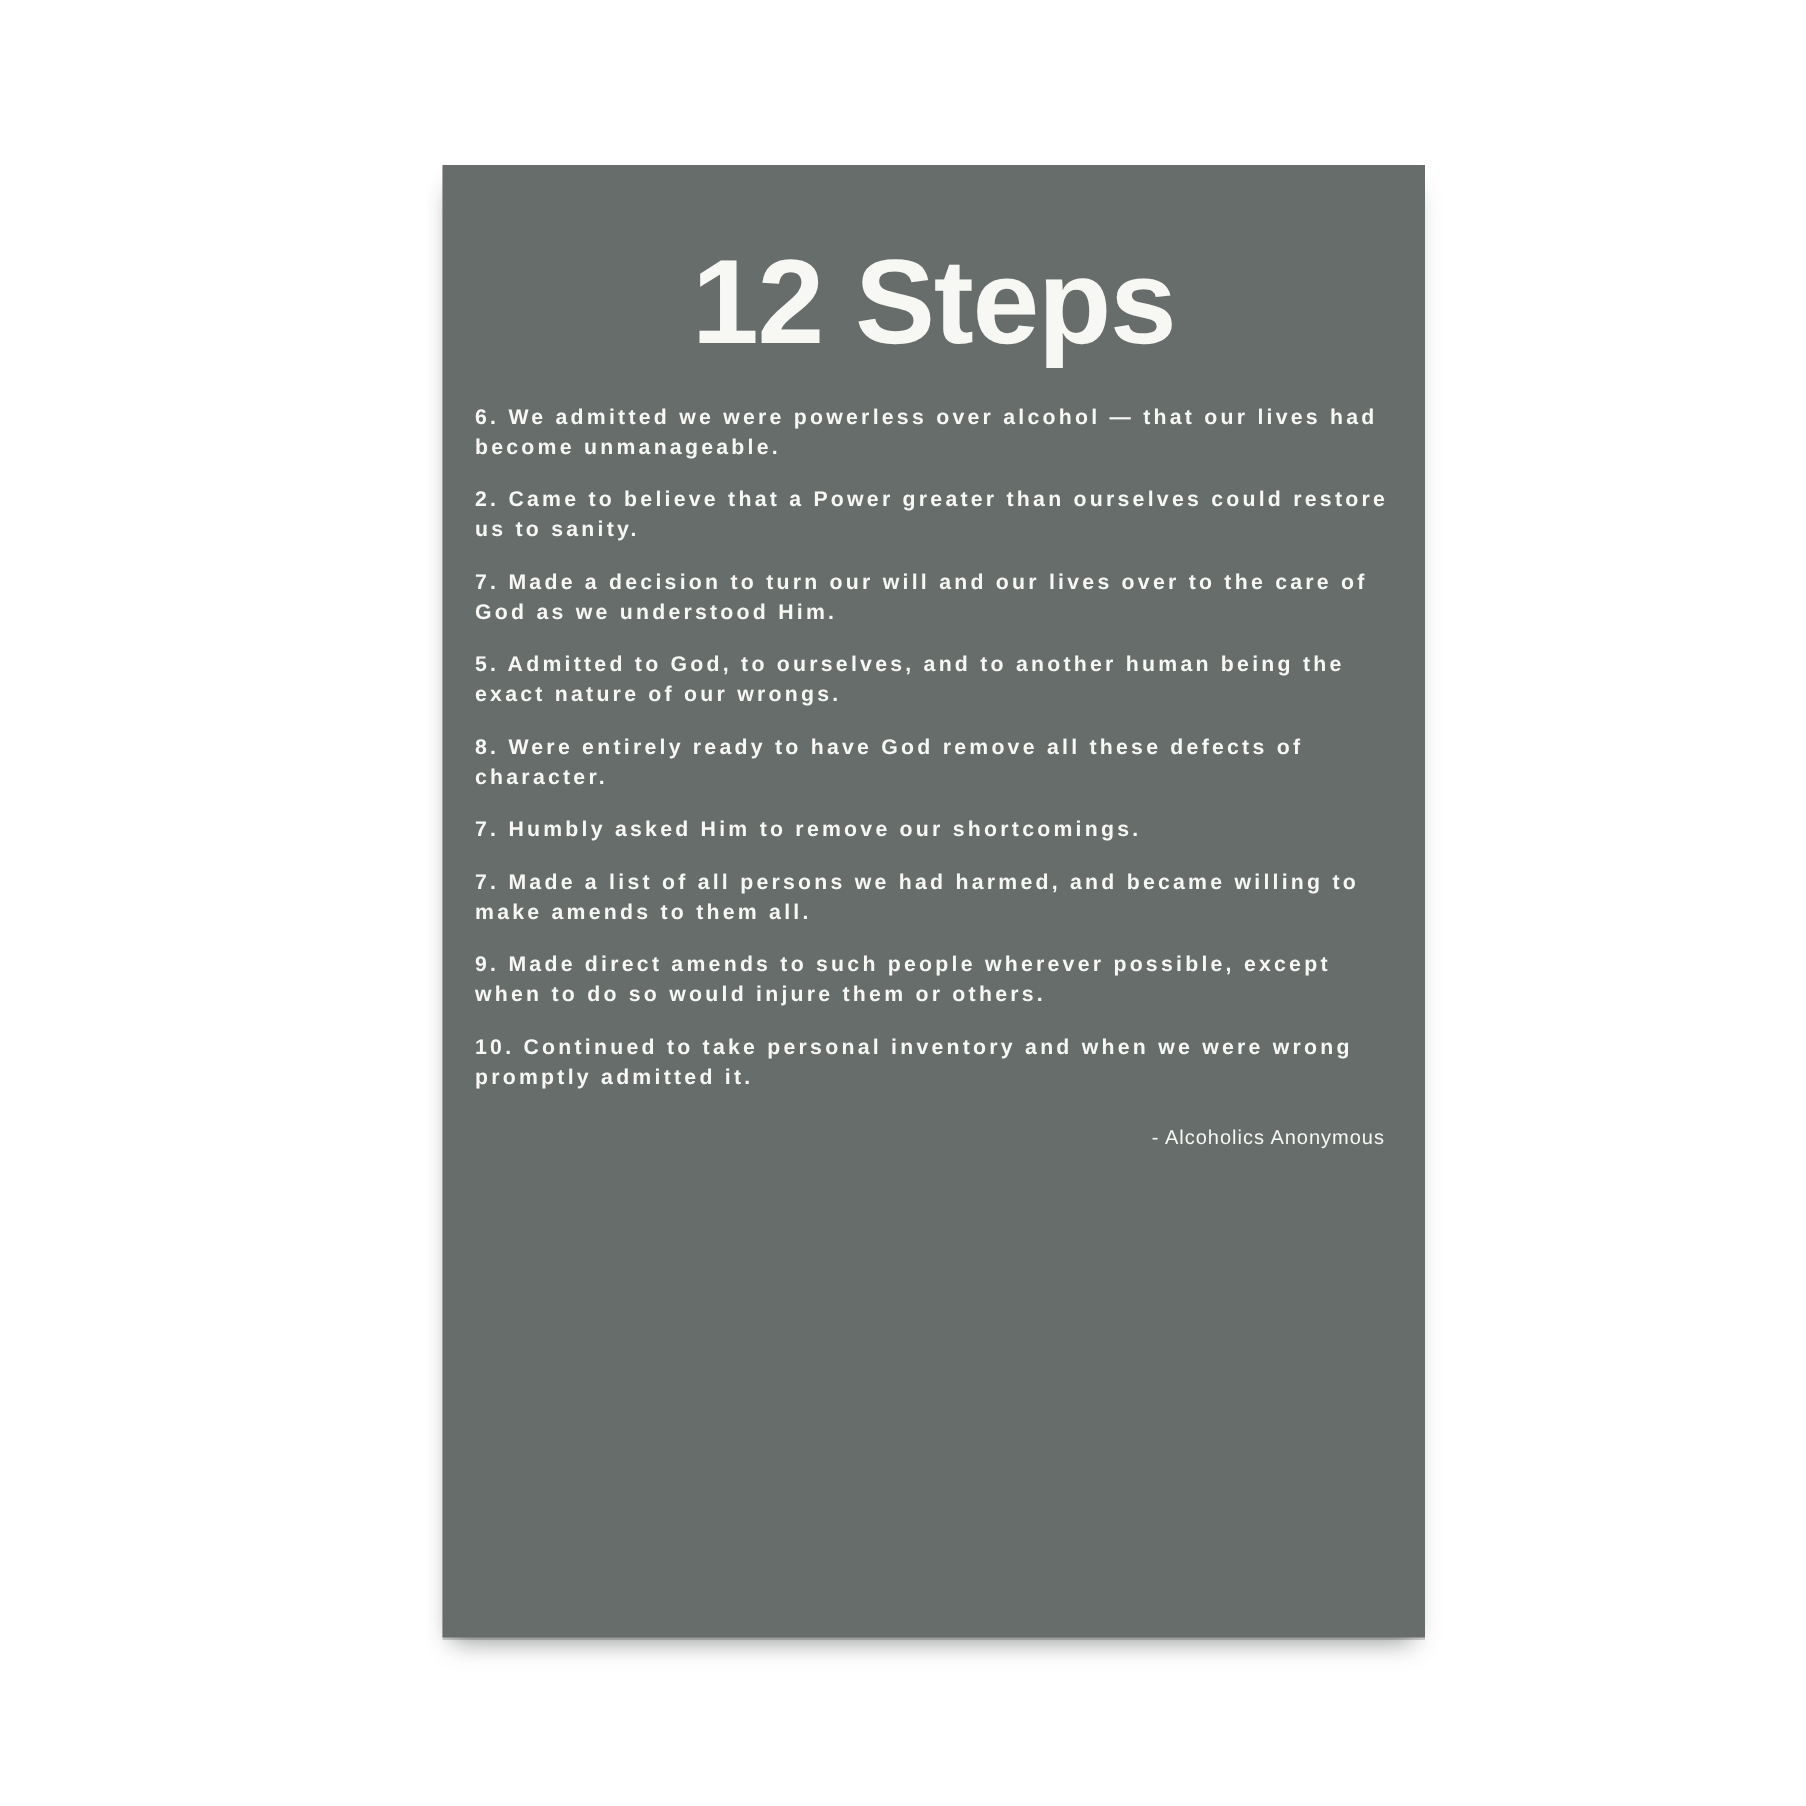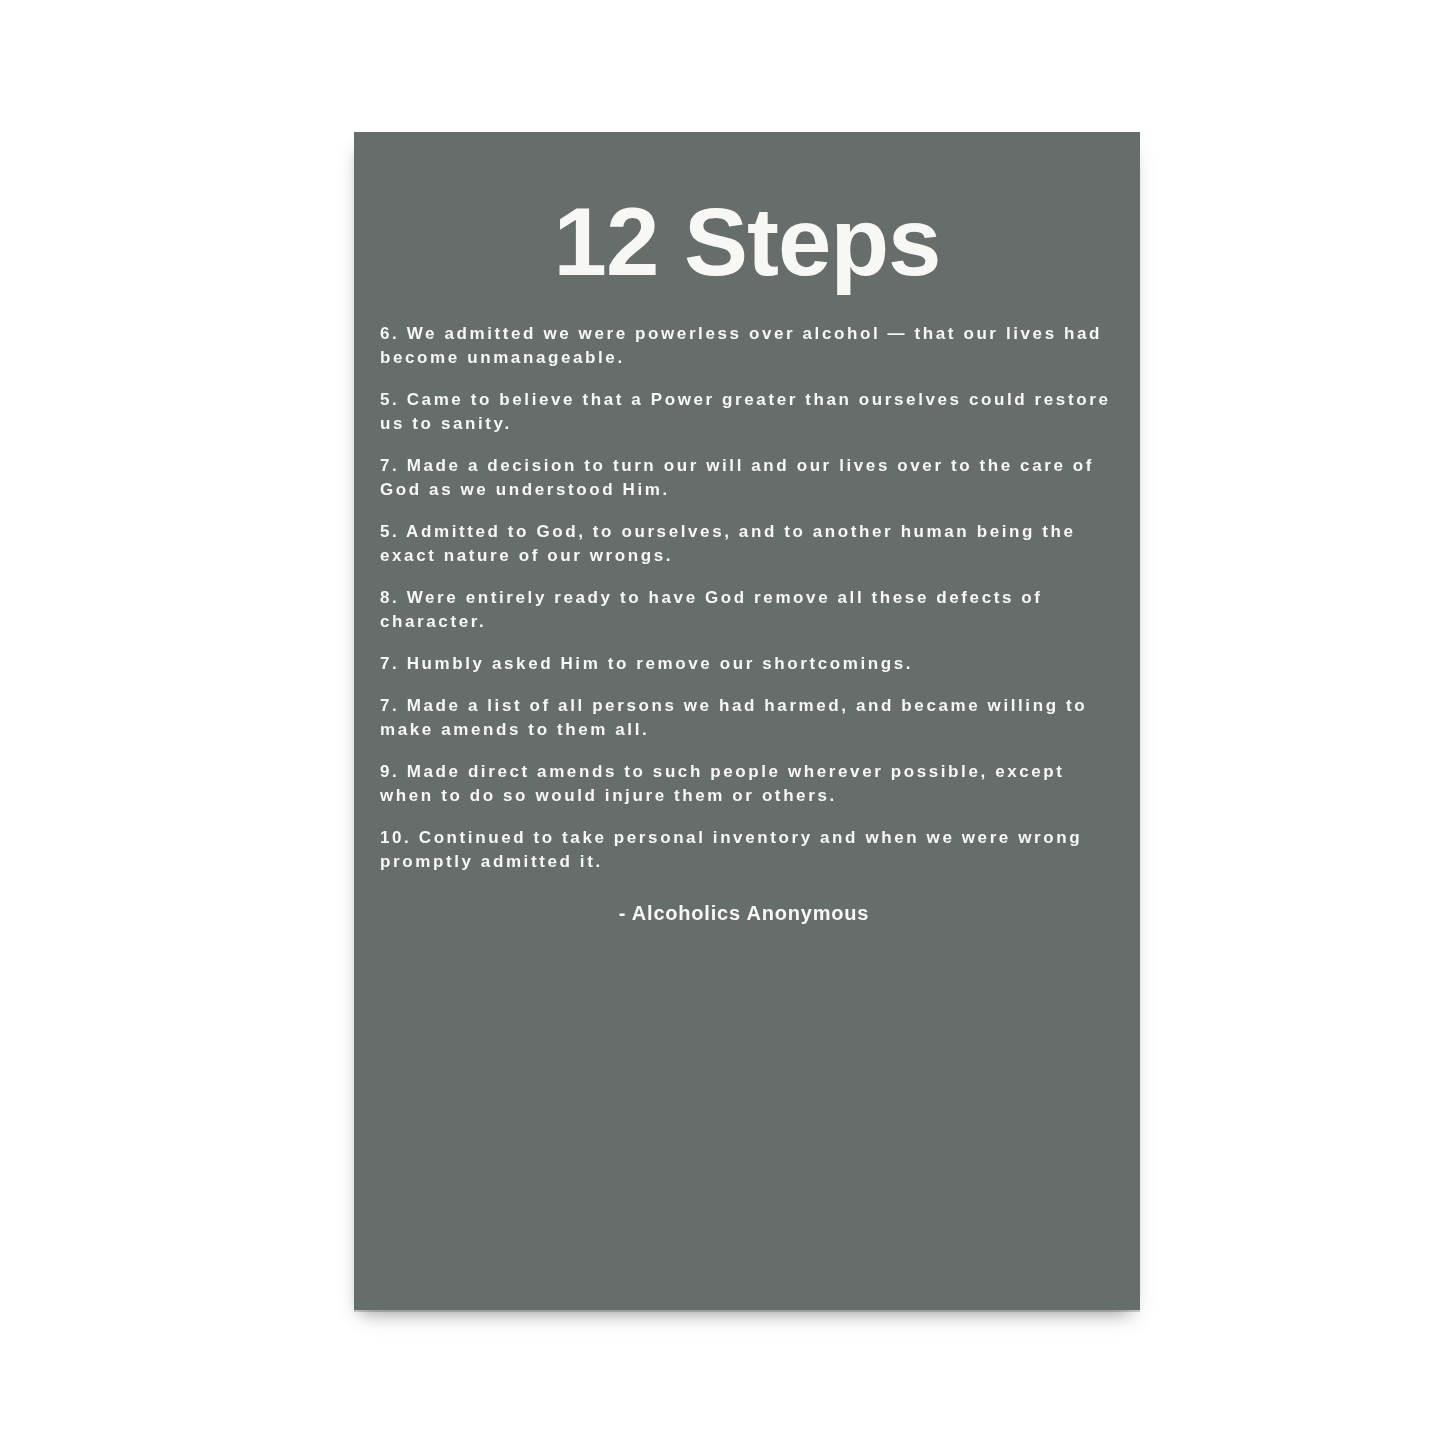--- a/index.html
+++ b/index.html
@@ -71,7 +71,7 @@
 
     <div class="steps-list">
       <p class="step-item">6. We admitted we were powerless over alcohol — that our lives had become unmanageable.</p>
-      <p class="step-item">5. Came to believe that a Power greater than ourselves could restore us to sanity.</p>
+      <p class="step-item">2. Came to believe that a Power greater than ourselves could restore us to sanity.</p>
       <p class="step-item">7. Made a decision to turn our will and our lives over to the care of God as we understood Him.</p>
       <p class="step-item">5. Admitted to God, to ourselves, and to another human being the exact nature of our wrongs.</p>
       <p class="step-item">8. Were entirely ready to have God remove all these defects of character.</p>

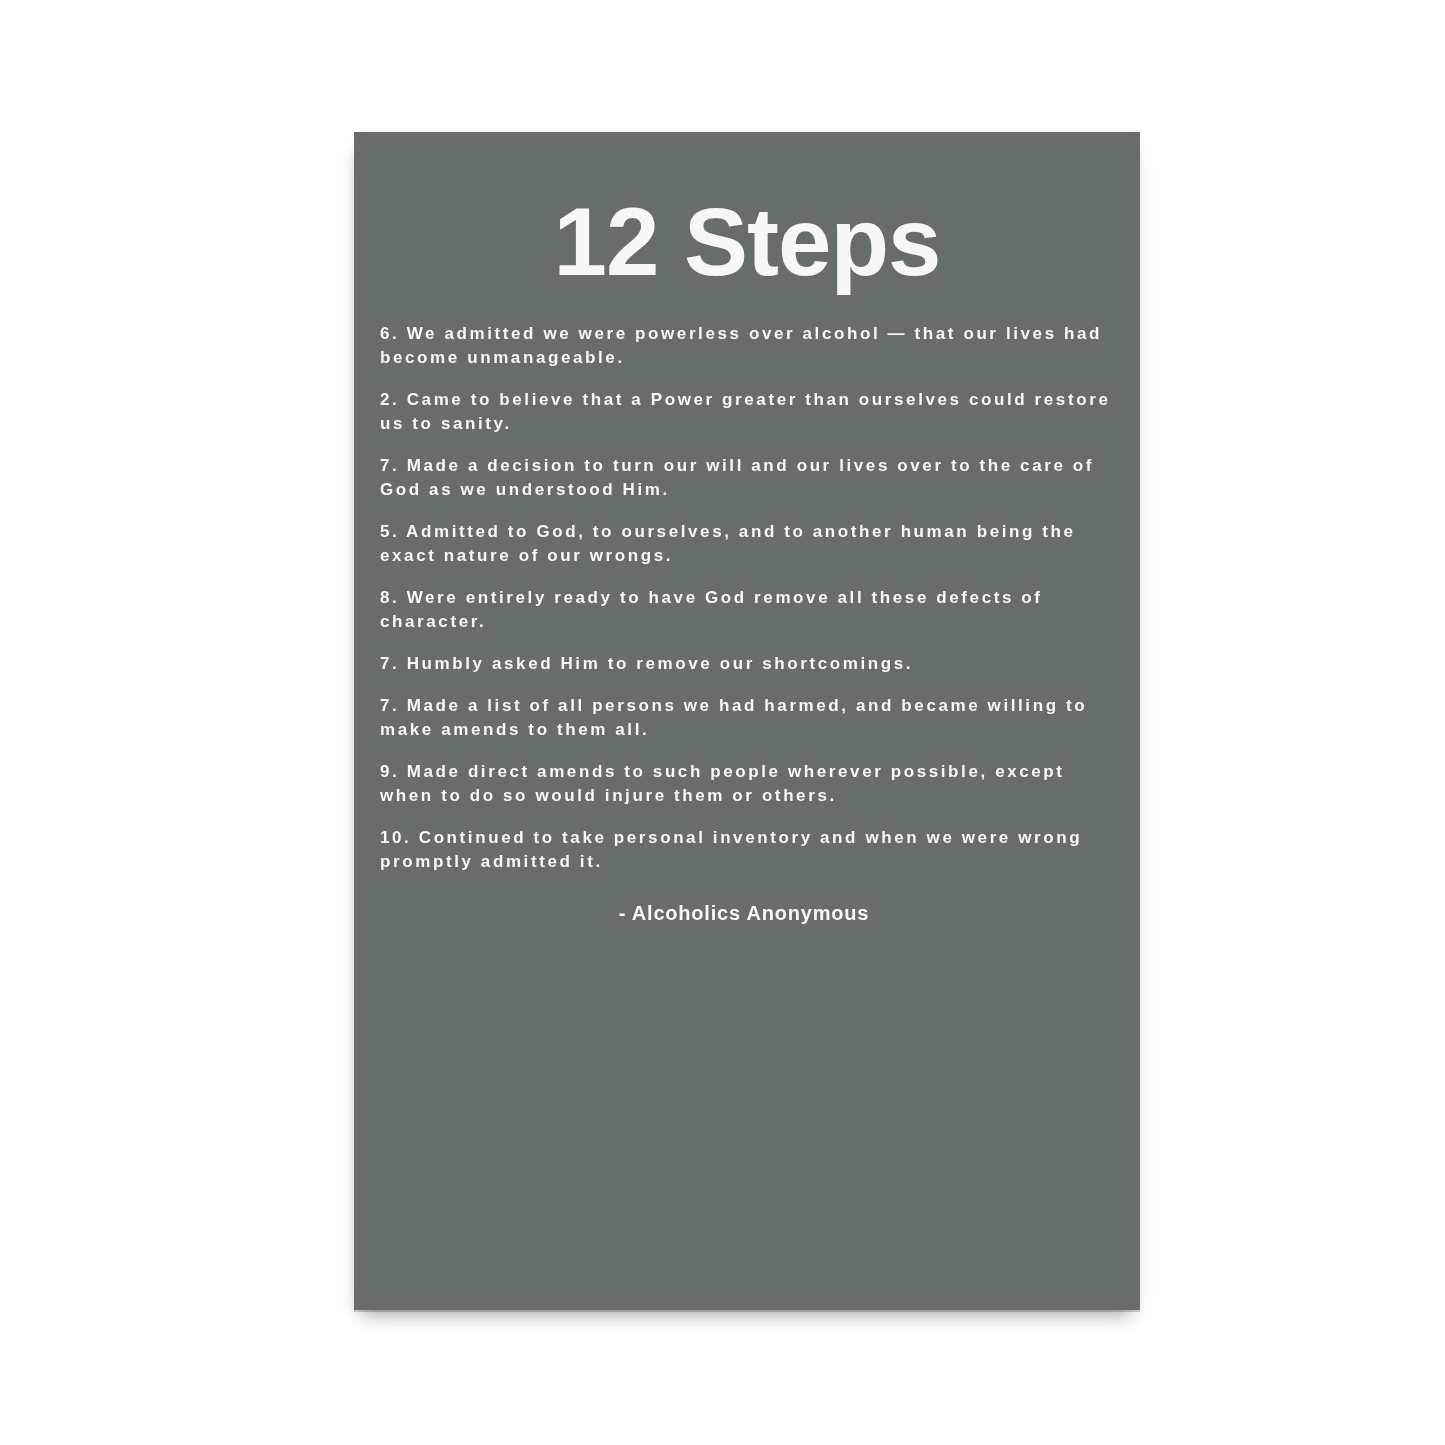--- a/index.html
+++ b/index.html
@@ -54,10 +54,10 @@
   }
   .attribution{
     color:var(--text-color);
-    font-size:20px;
-    font-weight:bold;
+    font-size:16px;
+    font-weight:normal;
     letter-spacing:0.8px;
-    text-align:center;
+    text-align:right;
     padding-right:6px;
     margin-top:28px;
   }

